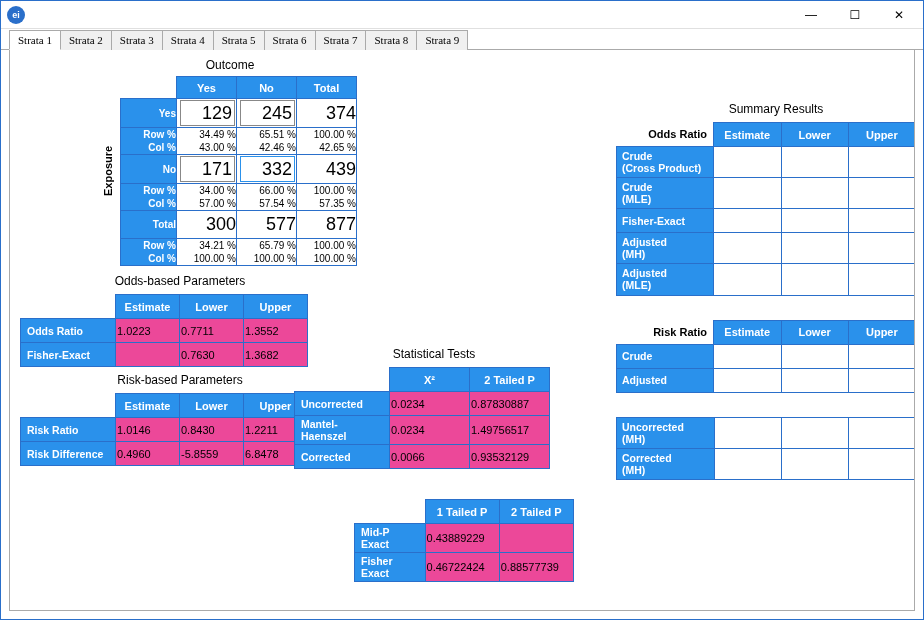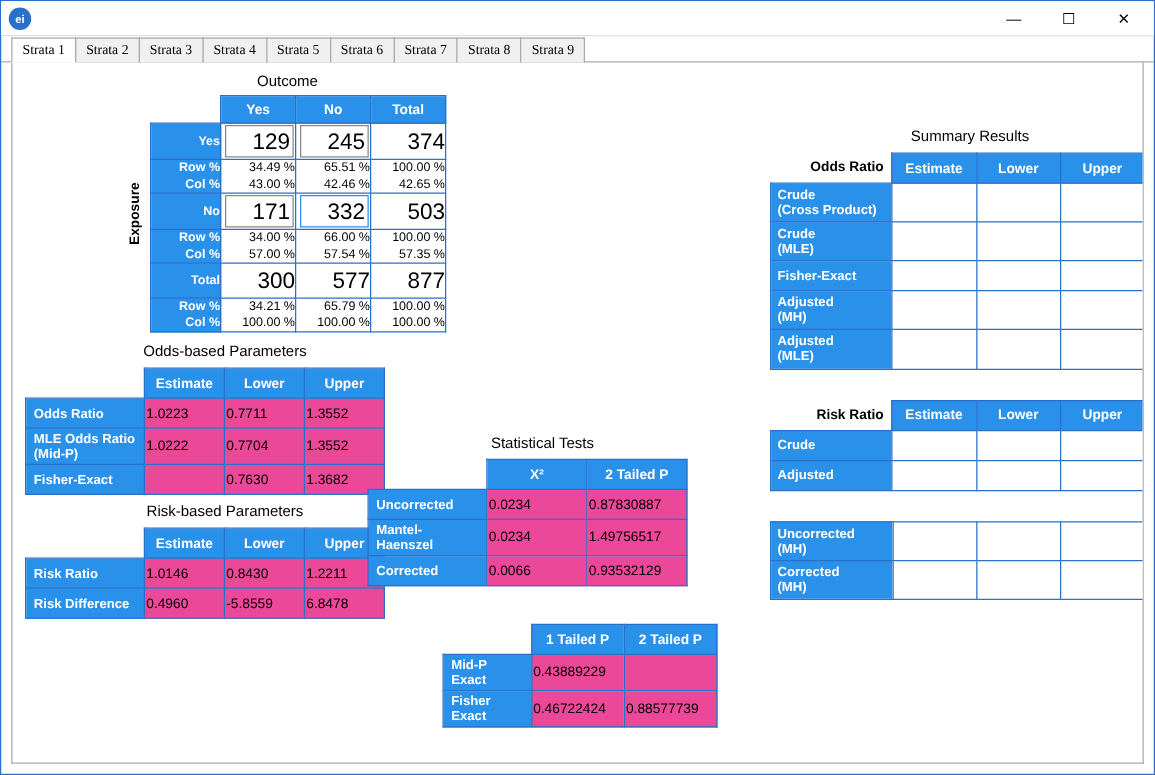--- a/index.html
+++ b/index.html
@@ -238,7 +238,7 @@
             <td class="oc-rowhead">No</td>
             <td class="oc-big"><input class="oc-input" value="171" style=""></td>
             <td class="oc-big"><input class="oc-input focus" value="332" style=""></td>
-            <td class="oc-big">503</td>
+            <td class="oc-big">439</td>
           </tr>
           <tr>
             <td class="oc-rowhead">

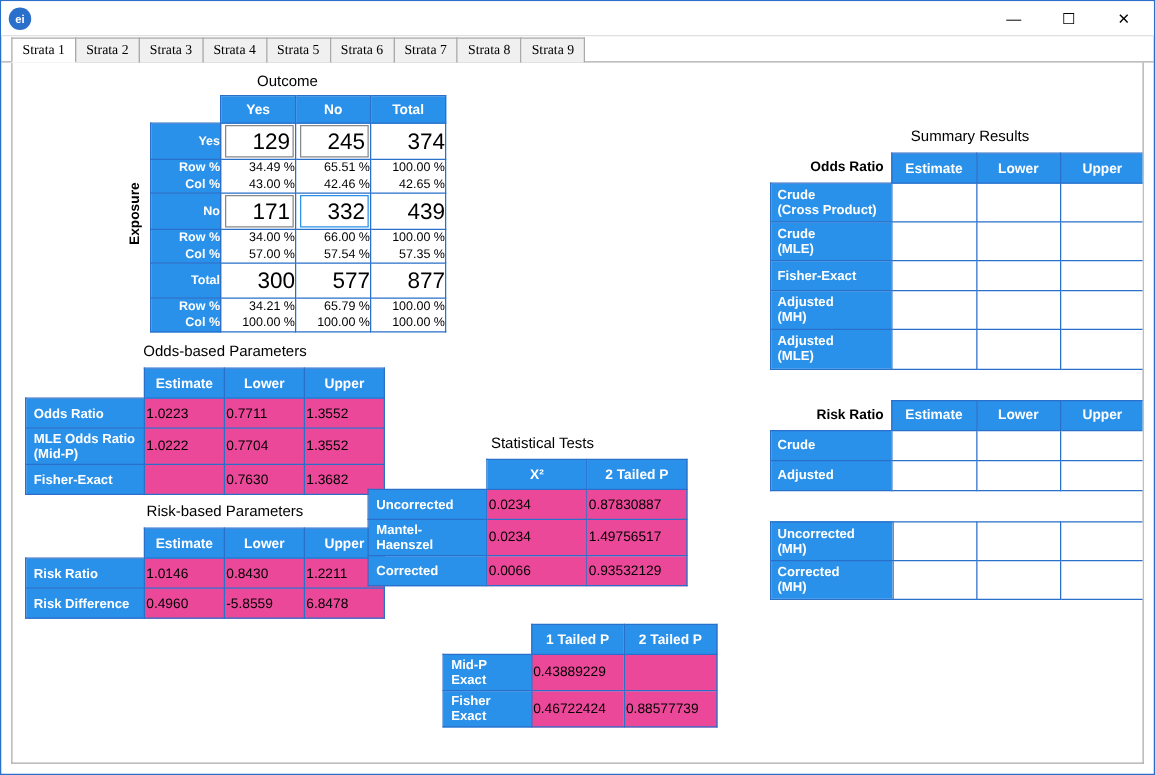--- a/index.html
+++ b/index.html
@@ -283,12 +283,6 @@
               <td class="val" style="width:64px">1.3552</td>
             </tr>
             <tr>
-              <td class="row-lbl" style="width:95px">MLE Odds Ratio (Mid-P)</td>
-              <td class="val" style="width:64px">1.0222</td>
-              <td class="val" style="width:64px">0.7704</td>
-              <td class="val" style="width:64px">1.3552</td>
-            </tr>
-            <tr>
               <td class="row-lbl" style="width:95px">Fisher-Exact</td>
               <td class="val" style="width:64px"></td>
               <td class="val" style="width:64px">0.7630</td>

